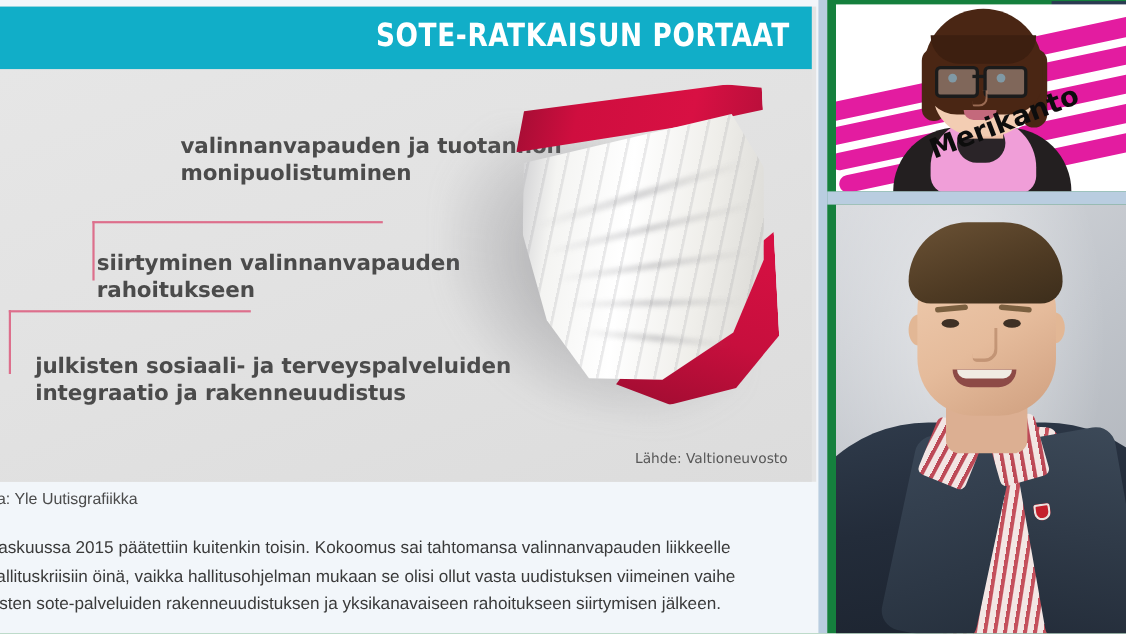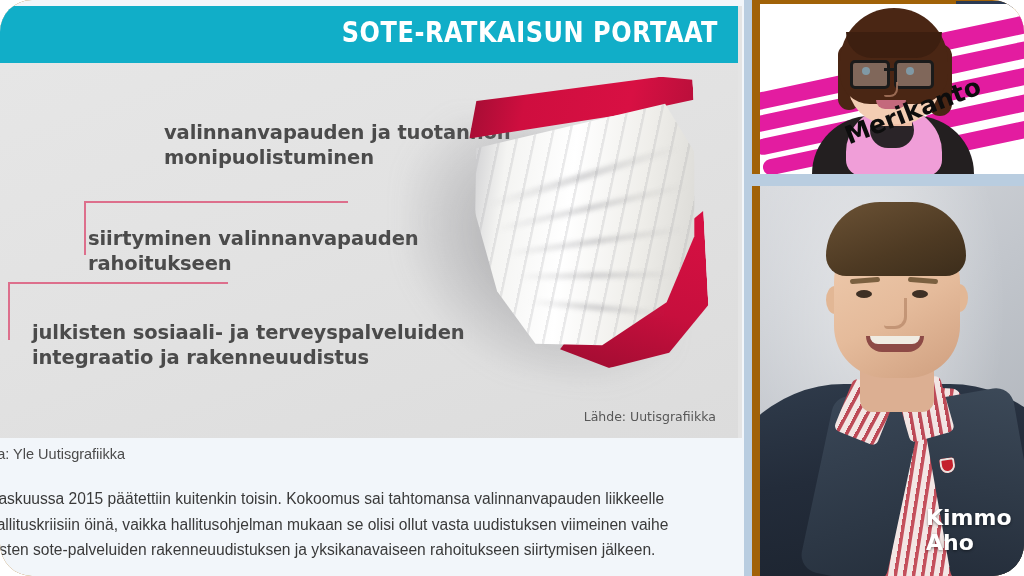--- a/index.html
+++ b/index.html
@@ -18,9 +18,8 @@
     position: relative;
     width: 1024px;
     height: 576px;
-    background: #a16207;
+    background: #15803d;
     overflow: hidden;
-    border-radius: 32px;
   }
 
   

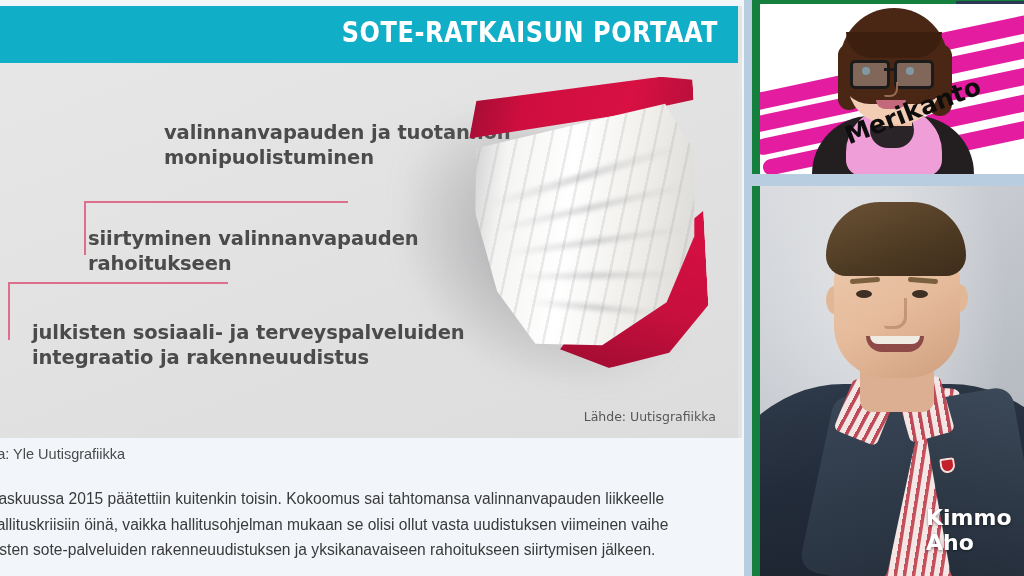--- a/index.html
+++ b/index.html
@@ -630,7 +630,7 @@
           </div>
         </div>
 
-        <div id="figure-source">Lähde: Uutisgrafiikka</div>
+        <div id="figure-source">Lähde: Valtioneuvosto</div>
       </div>
     </div>
 

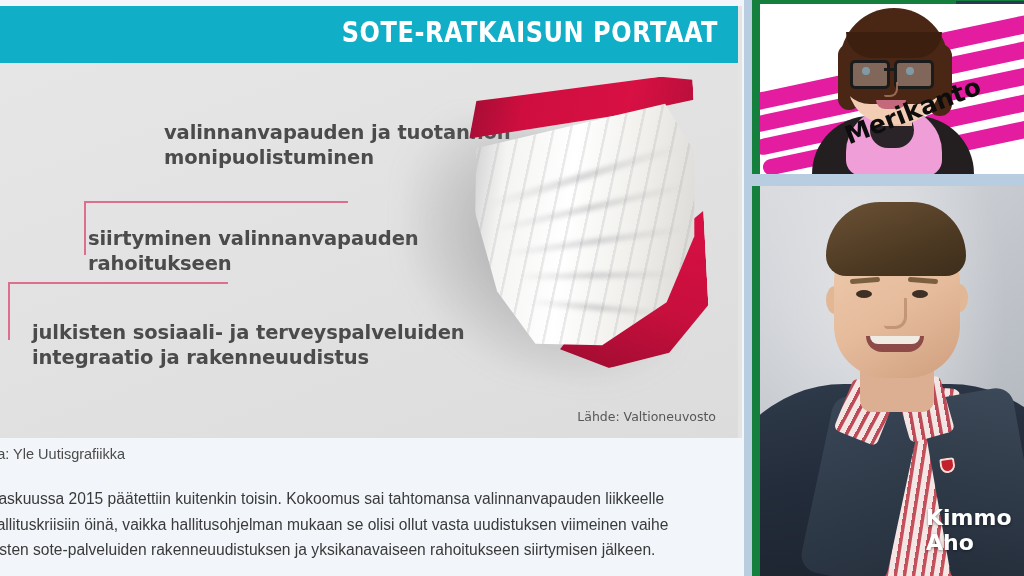--- a/index.html
+++ b/index.html
@@ -706,8 +706,6 @@
       <div id="aho-mouth">
         <div id="aho-teeth"></div>
       </div>
-      <div id="aho-name">Kimmo
-Aho</div>
     </div>
 
   </div>

